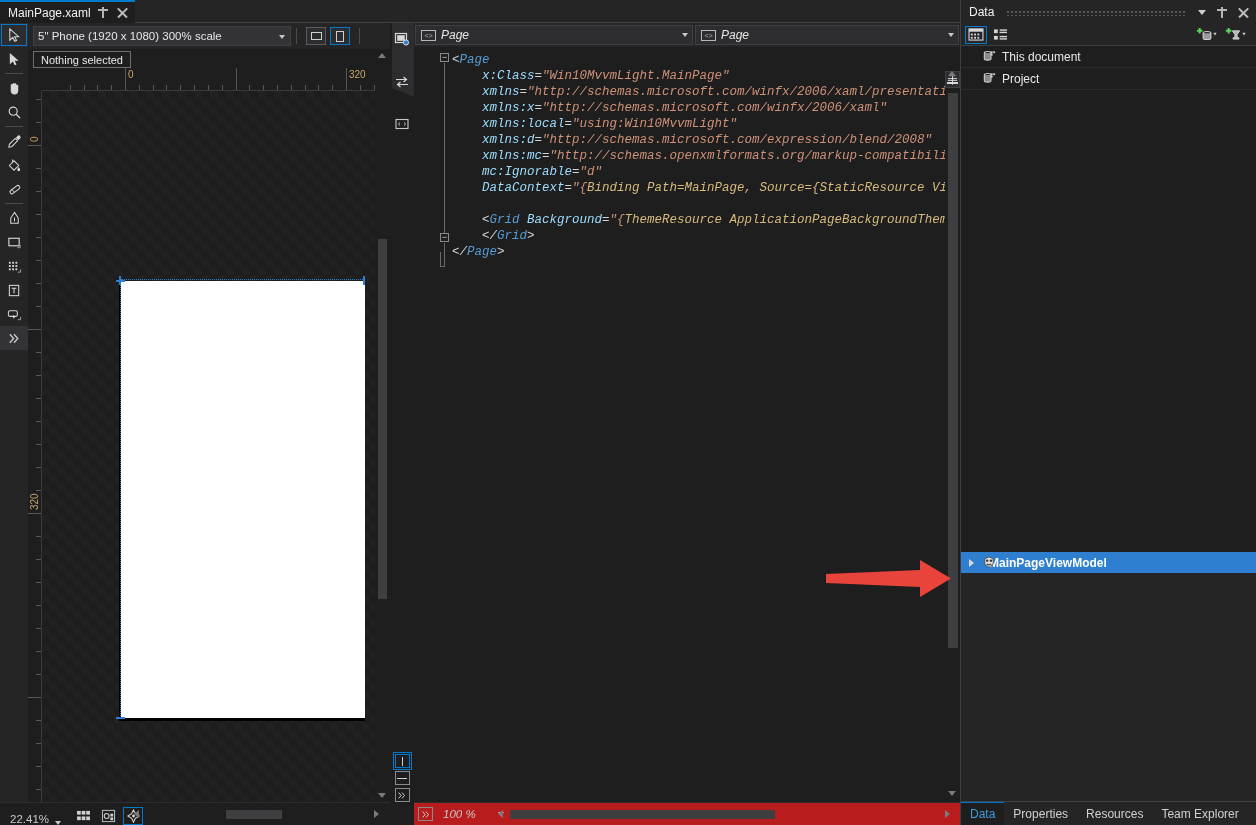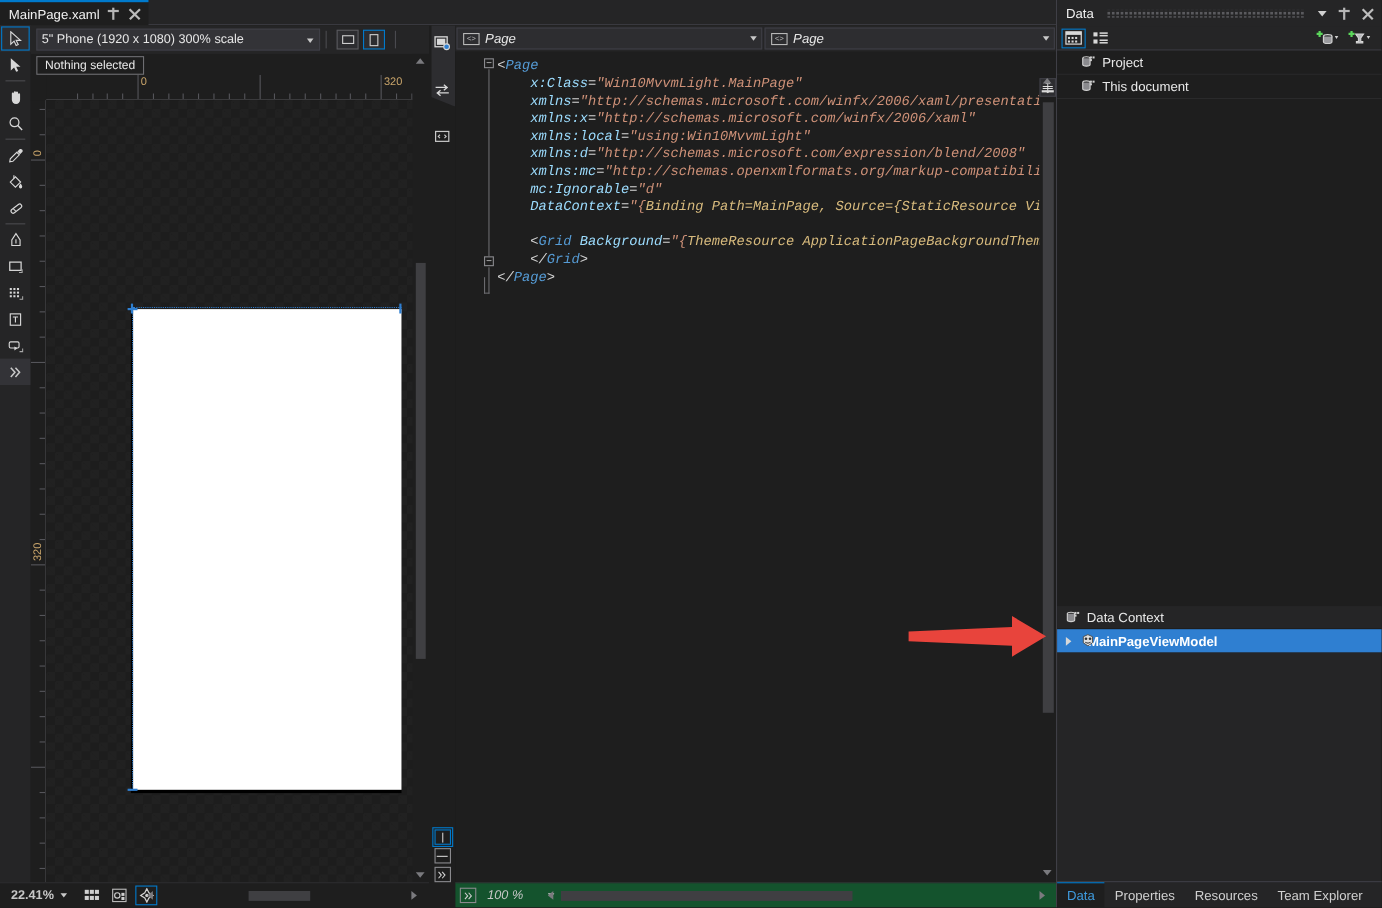--- a/index.html
+++ b/index.html
@@ -675,7 +675,7 @@
             <rect x="11" y="1.4" width="2" height="2" fill="#d0d0d0"></rect>
             <rect x="8.4" y="4" width="2" height="2" fill="#d0d0d0"></rect>
           </svg>
-        <span>Project</span>
+        <span>This document</span>
       </div>
       <div class="dp-row">
         <svg width="13" height="13" viewBox="0 0 14 14">
@@ -685,7 +685,7 @@
             <rect x="11" y="1.4" width="2" height="2" fill="#d0d0d0"></rect>
             <rect x="8.4" y="4" width="2" height="2" fill="#d0d0d0"></rect>
           </svg>
-        <span>This document</span>
+        <span>Project</span>
       </div>
     </div>
 

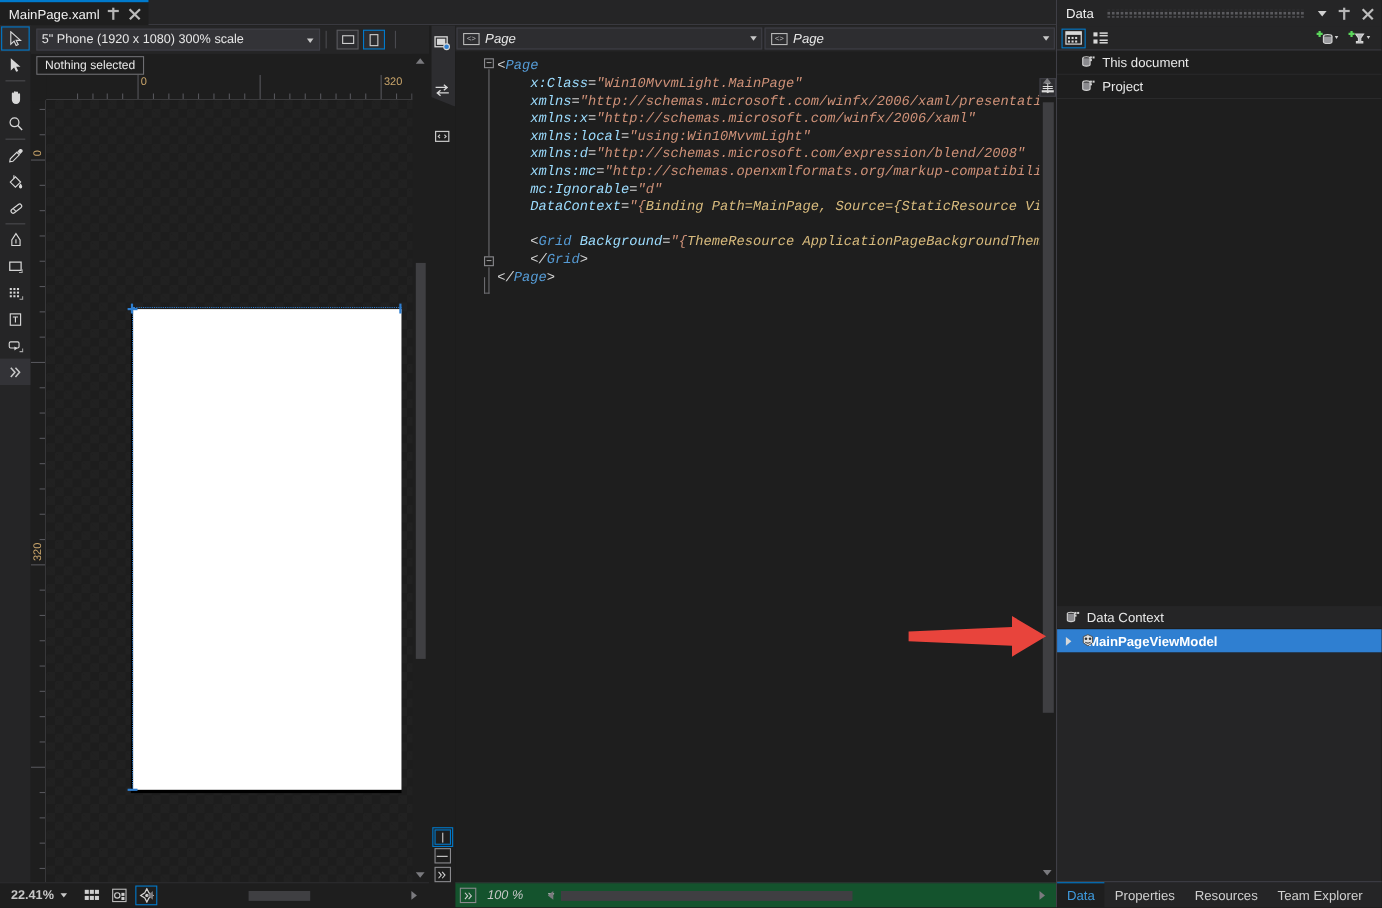--- a/index.html
+++ b/index.html
@@ -692,16 +692,6 @@
     <div style="position:absolute;left:0;top:90px;width:296px;height:461px;background:#1e1e1e;"></div>
 
     <div style="position:absolute;left:0;top:551px;width:296px;">
-      <div class="dp-sec">
-        <svg width="13" height="13" viewBox="0 0 14 14">
-            <ellipse cx="5" cy="3.2" rx="3.6" ry="1.5" fill="none" stroke="#d0d0d0" stroke-width="1.1"></ellipse>
-            <path d="M1.4 3.2 v6.2c0 .8 1.6 1.5 3.6 1.5s3.6-.7 3.6-1.5V3.2" fill="#8a8a8e" stroke="#d0d0d0" stroke-width="1.1"></path>
-            <rect x="8.4" y="1.4" width="2" height="2" fill="#d0d0d0"></rect>
-            <rect x="11" y="1.4" width="2" height="2" fill="#d0d0d0"></rect>
-            <rect x="8.4" y="4" width="2" height="2" fill="#d0d0d0"></rect>
-          </svg>
-        <span>Data Context</span>
-      </div>
       <div style="background:#1e1e1e;padding-top:1px;font-weight:bold;">
         <div class="dp-row sel" style="position:relative;padding-left:28px;height:21px;">
           <span class="expander" style="top:7px;"></span>

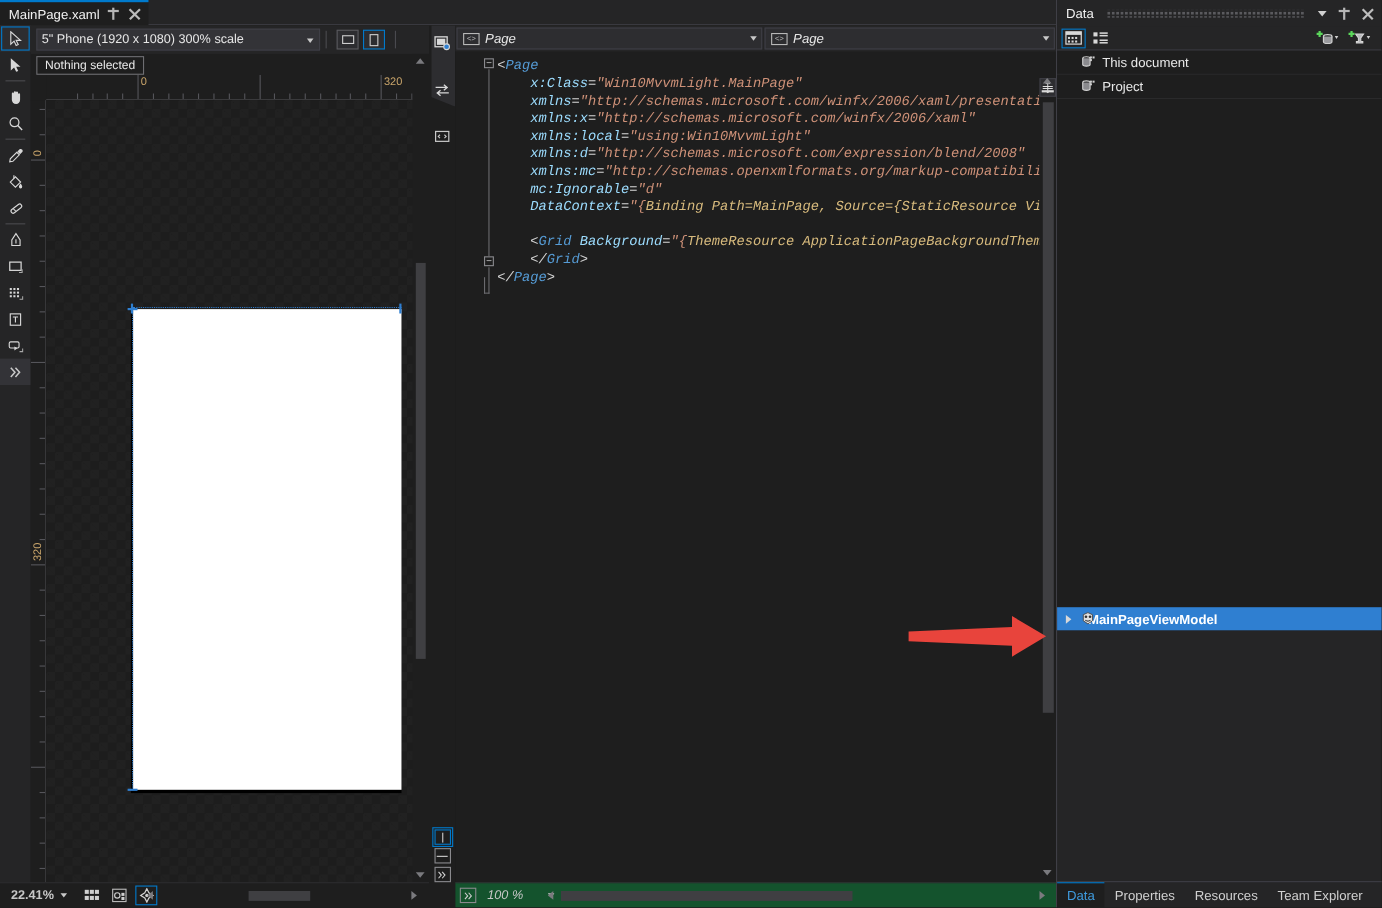--- a/index.html
+++ b/index.html
@@ -137,7 +137,7 @@
   
   .dstatus {
     position:absolute; left:0; top:802px; width:390px; height:23px;
-    background:#1e1e1e; display:flex; align-items:center; border-top:1px solid #2d2d30;font-weight:bold;
+    background:#1e1e1e; display:flex; align-items:flex-end; border-top:1px solid #2d2d30;
   }
   .zoom-val { color:#c8c8c8; font-size:11.5px; margin-left:10px; }
   .mini-caret { width:0;height:0;border-left:3.5px solid transparent;border-right:3.5px solid transparent;border-top:4px solid #c8c8c8; margin-left:6px;}

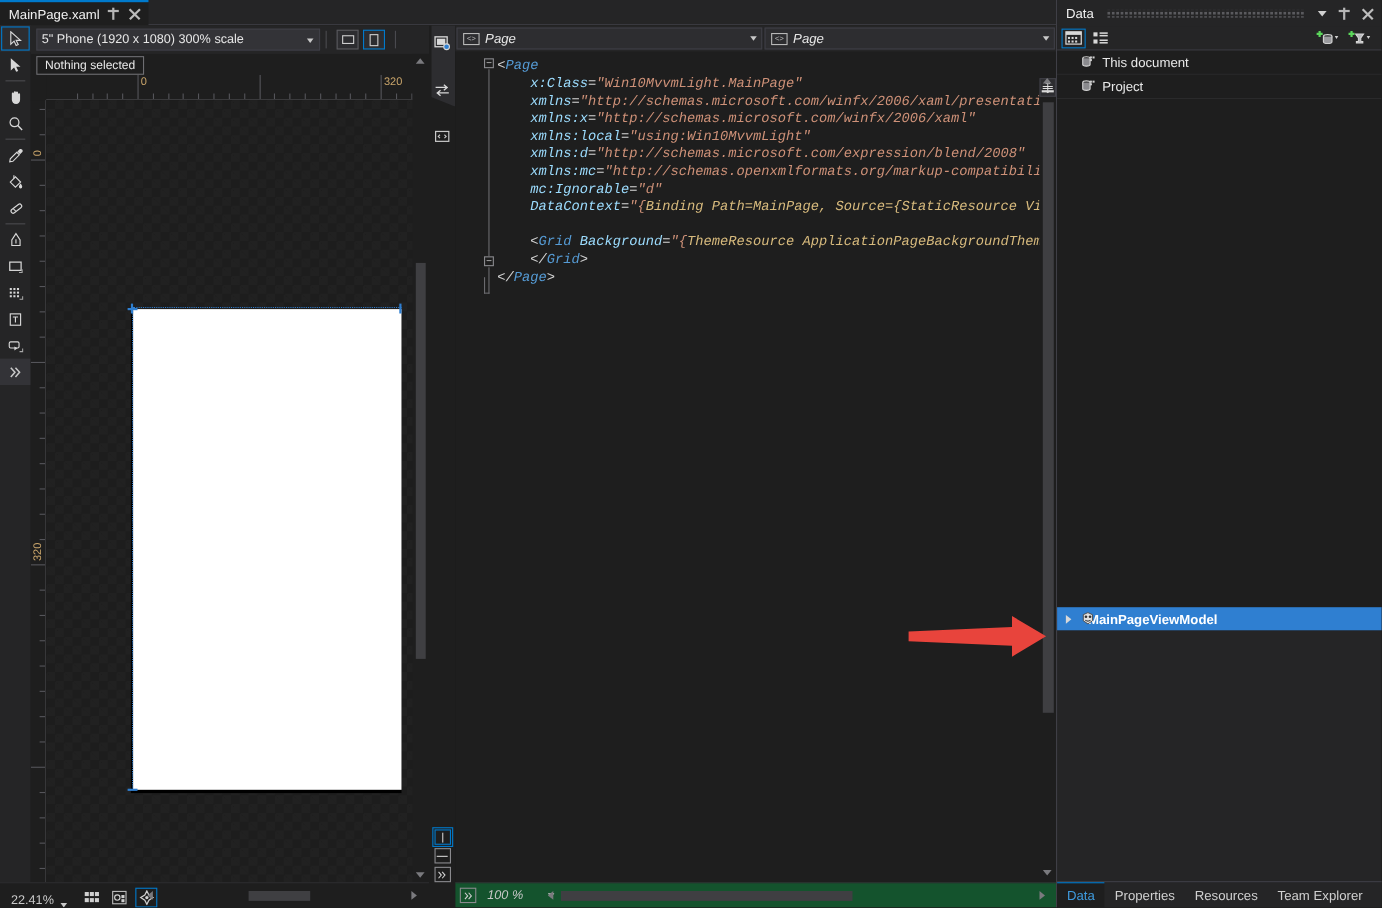--- a/index.html
+++ b/index.html
@@ -219,7 +219,7 @@
   }
   .ed-status {
     position:absolute; left:0; bottom:0; width:546px; height:23px;
-    background:#14532d; display:flex; align-items:center; border-top:1px solid #2d2d30;
+    background:#b91c1c; display:flex; align-items:center; border-top:1px solid #2d2d30;
   }
 
   

